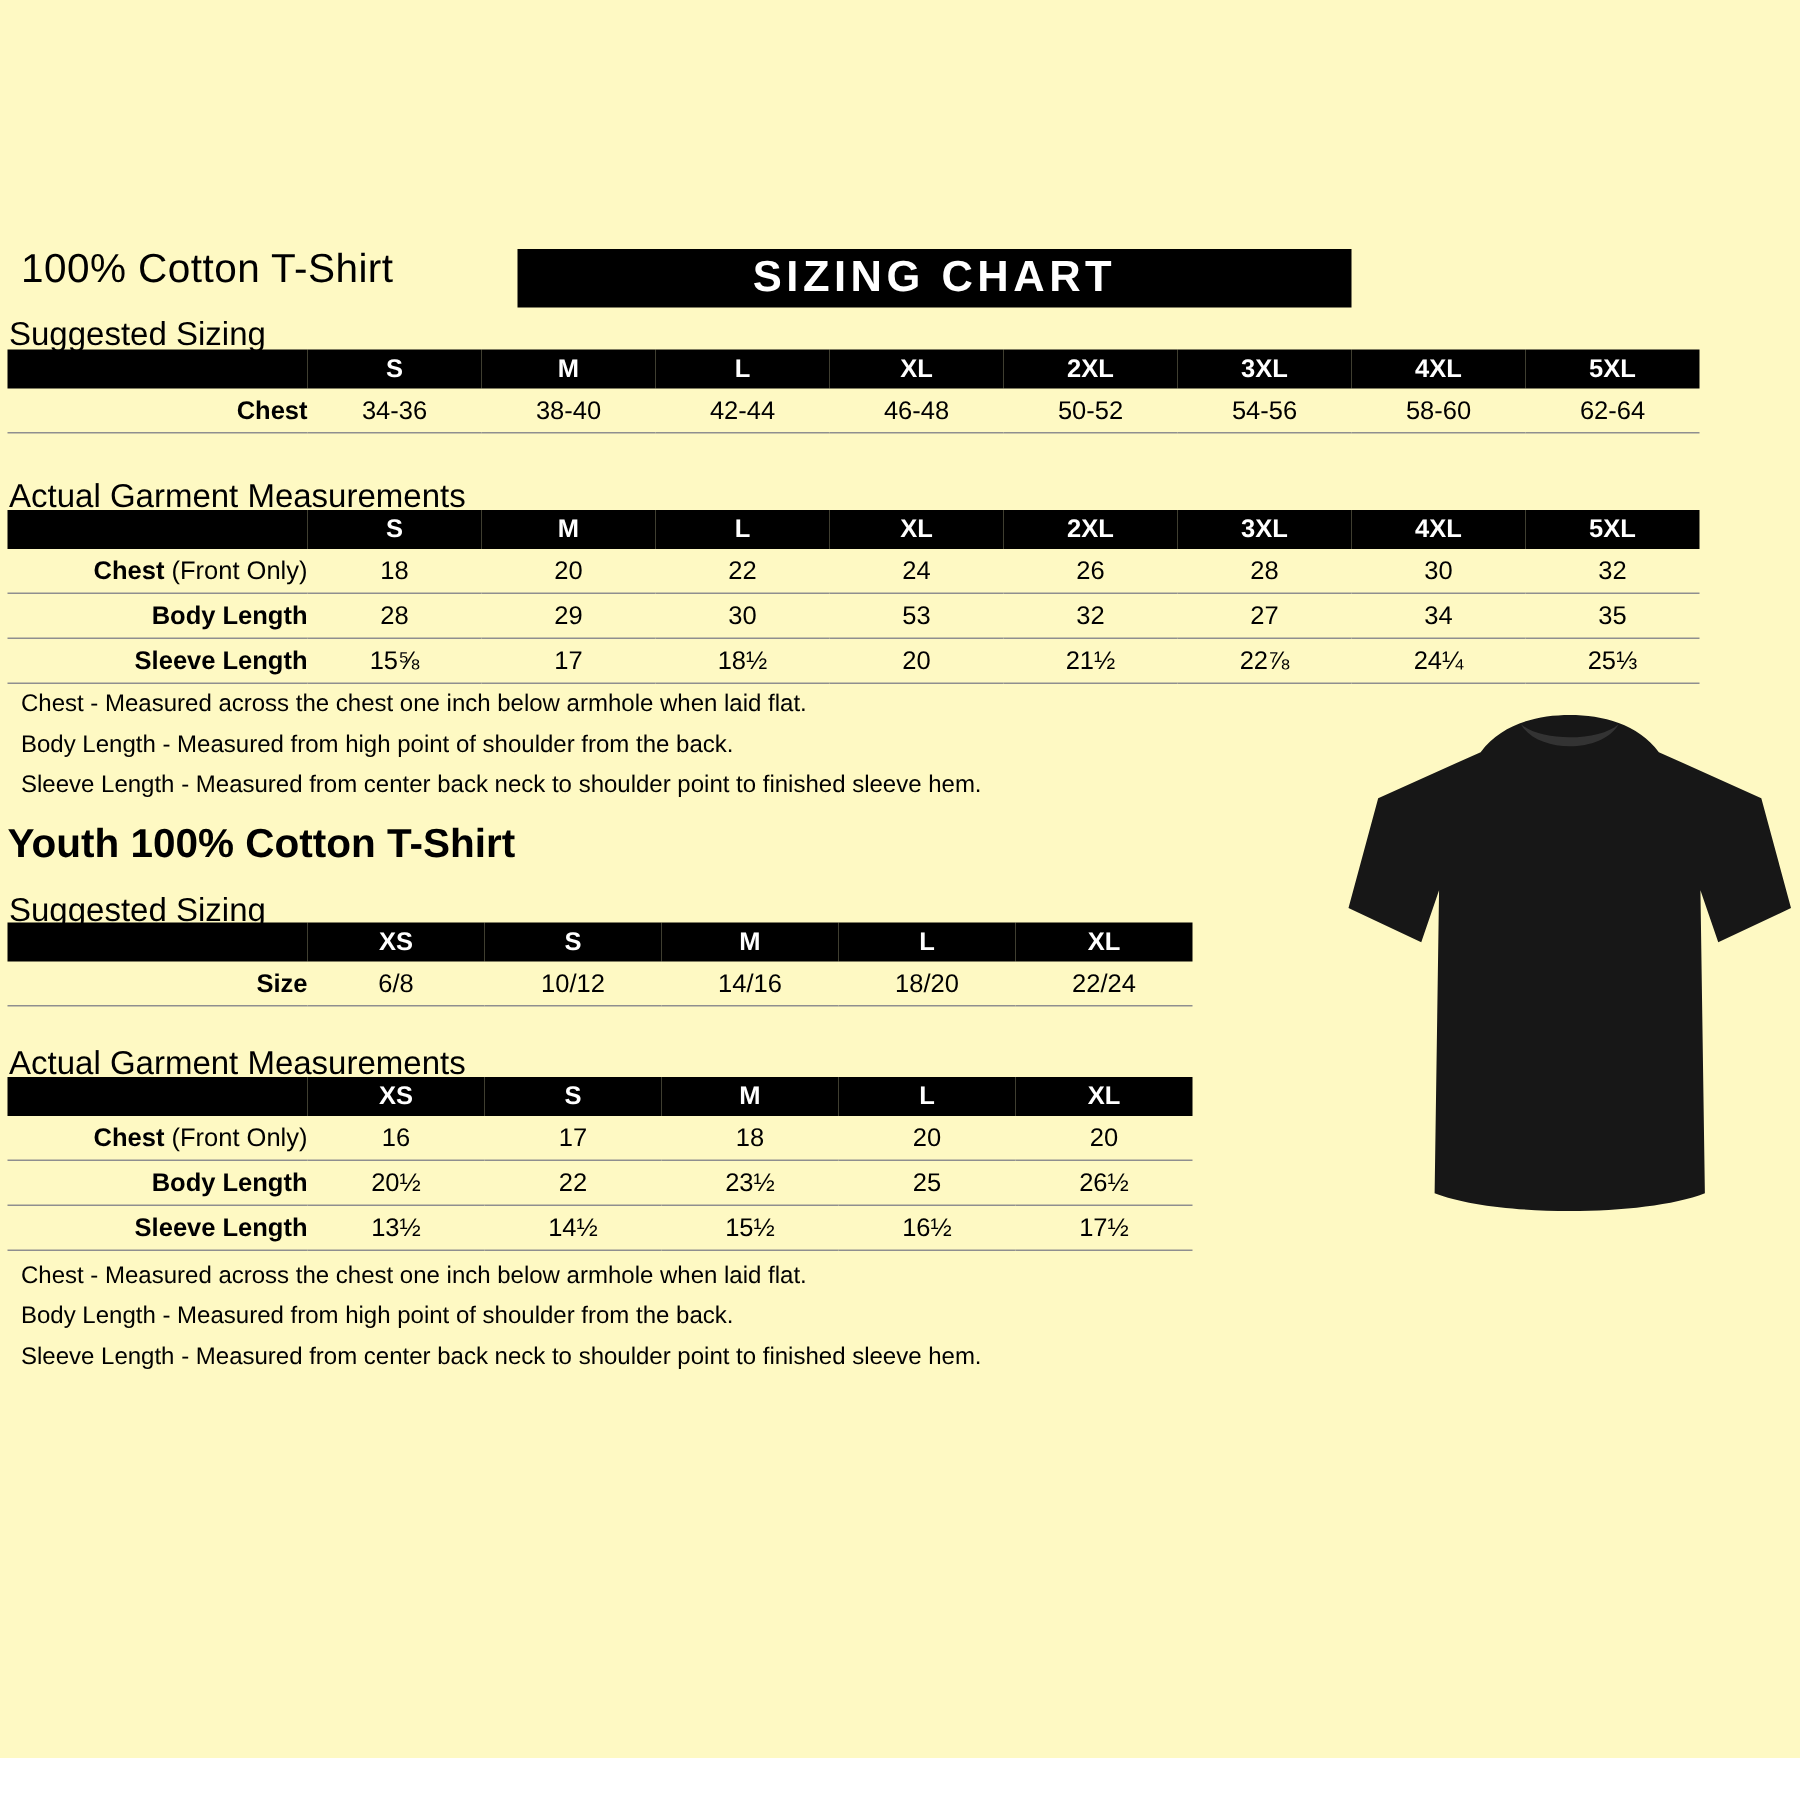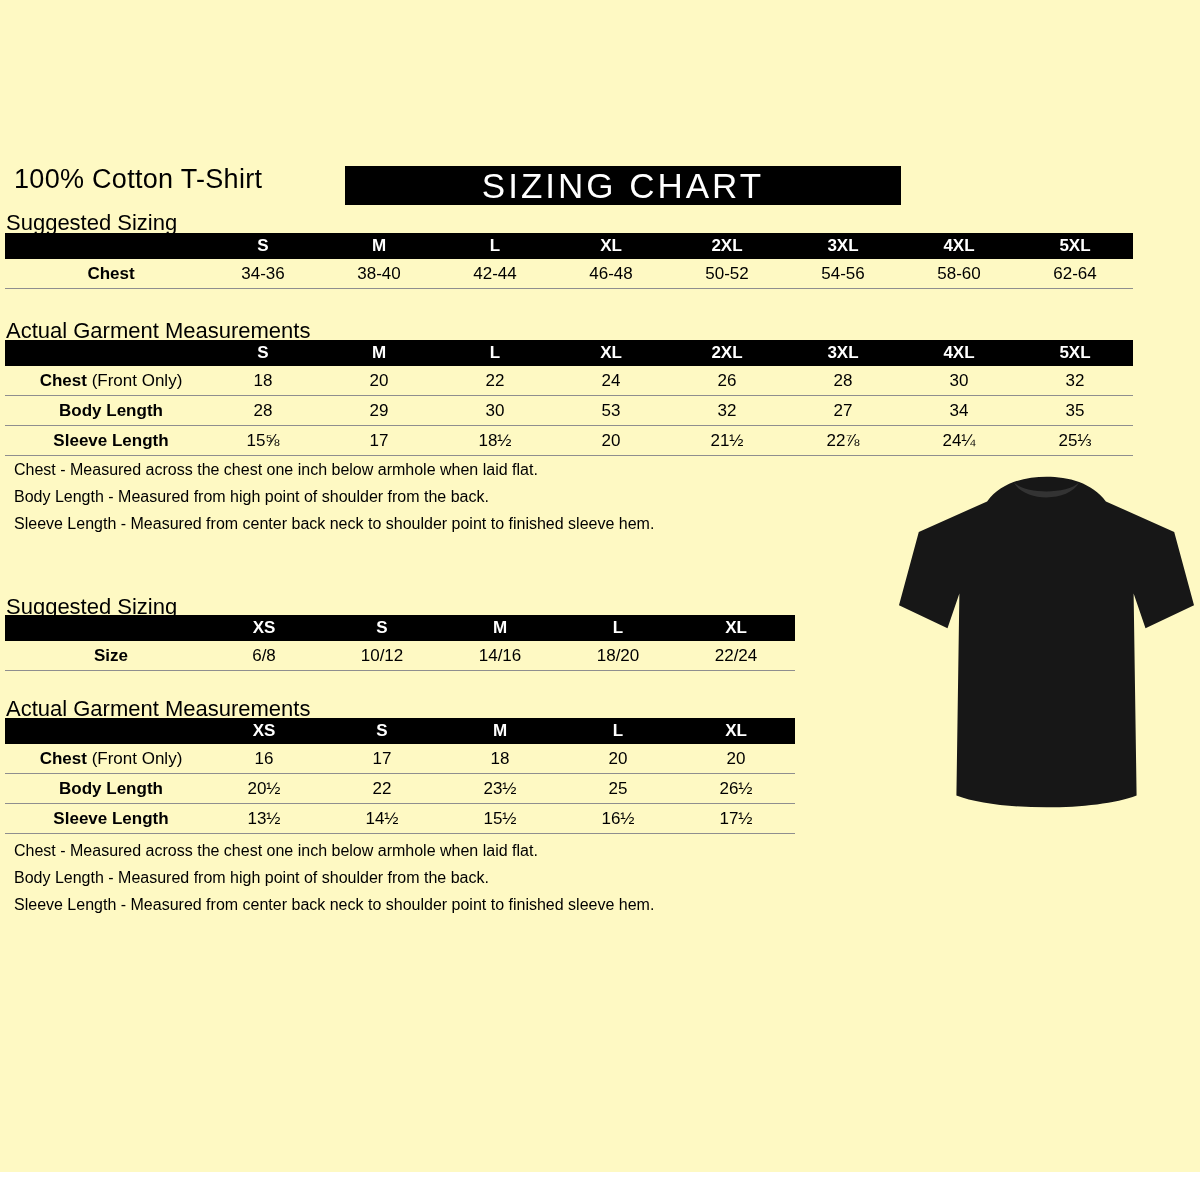--- a/index.html
+++ b/index.html
@@ -12,7 +12,7 @@
   
   #adult-title{left:14px;top:164px;font-size:27px;font-weight:400;letter-spacing:.3px;}
   #sizing-banner{left:345px;top:166px;width:556px;height:39px;background:#000;color:#fff;
-    display:flex;align-items:center;justify-content:center;font-size:35px;font-weight:400;letter-spacing:3px;}
+    display:flex;align-items:center;justify-content:center;font-size:29px;font-weight:700;letter-spacing:3px;}
   .section-label{font-size:22px;color:#000;}
   #adult-suggested-label{left:6px;top:210px;}
   #adult-actual-label{left:6px;top:318px;}

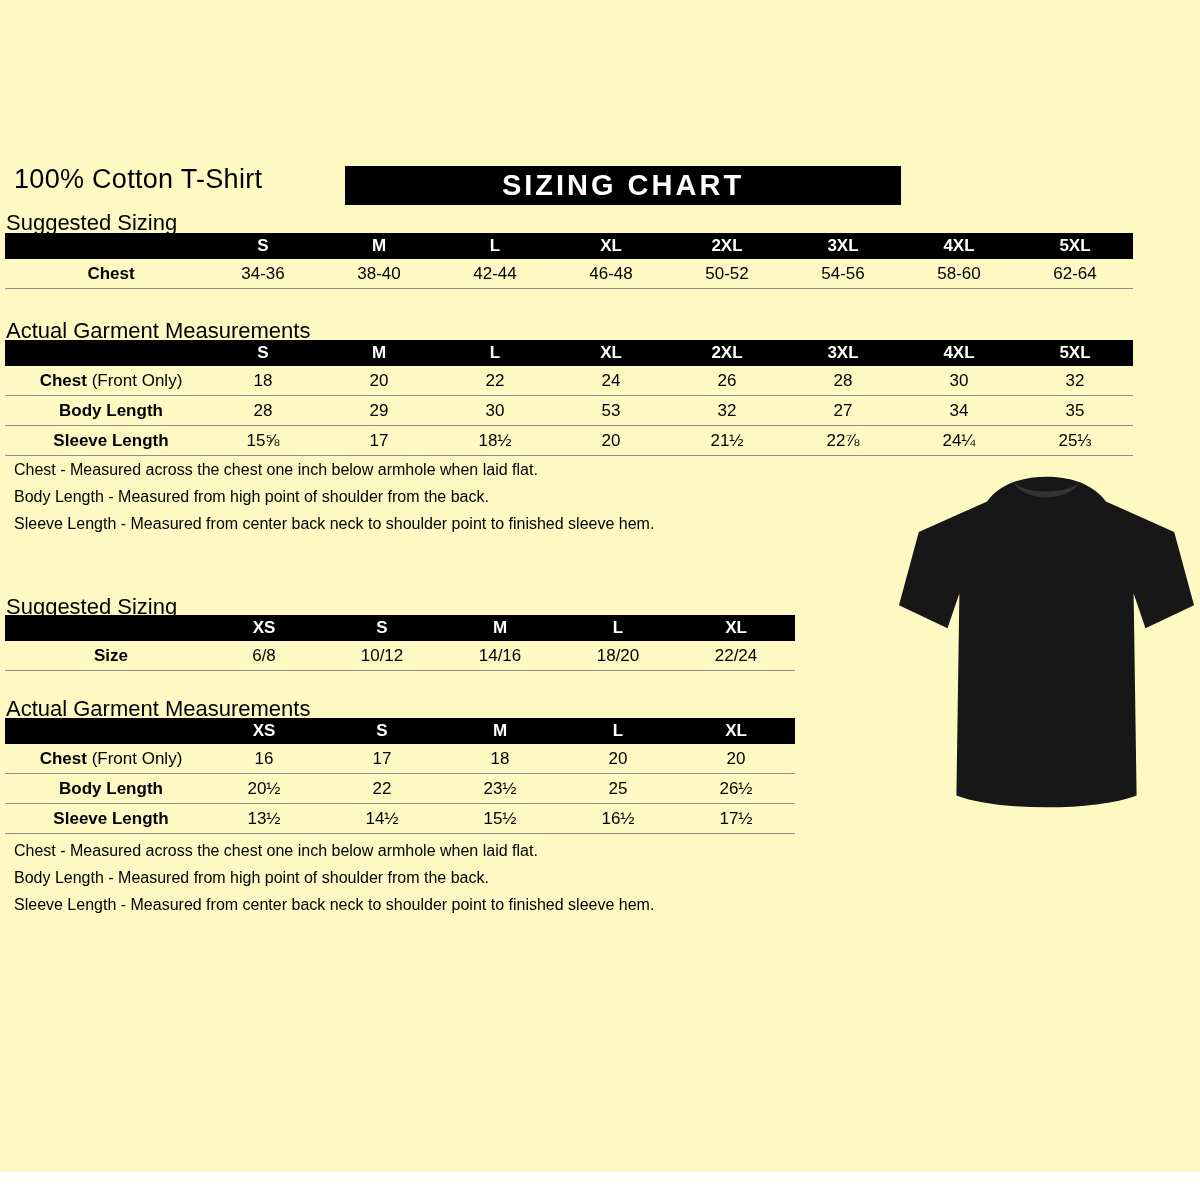--- a/index.html
+++ b/index.html
@@ -24,7 +24,7 @@
   table.size-table{position:absolute;border-collapse:collapse;table-layout:fixed;color:#000;}
   .size-table th{background:#000;color:#fff;font-weight:700;font-size:17px;height:26px;text-align:center;padding:0;}
   .size-table td{height:29px;text-align:center;font-size:17px;border-bottom:1px solid #8f8f8f;padding:0;}
-  .size-table td.label-cell{text-align:center;padding-left:12px;font-weight:700;}
+  .size-table td.label-cell{text-align:right;padding-left:12px;font-weight:700;}
   .size-table .suffix{font-weight:400;}
   #tbl-adult-suggested{left:5px;top:233px;width:1128px;}
   #tbl-adult-actual{left:5px;top:340px;width:1128px;}

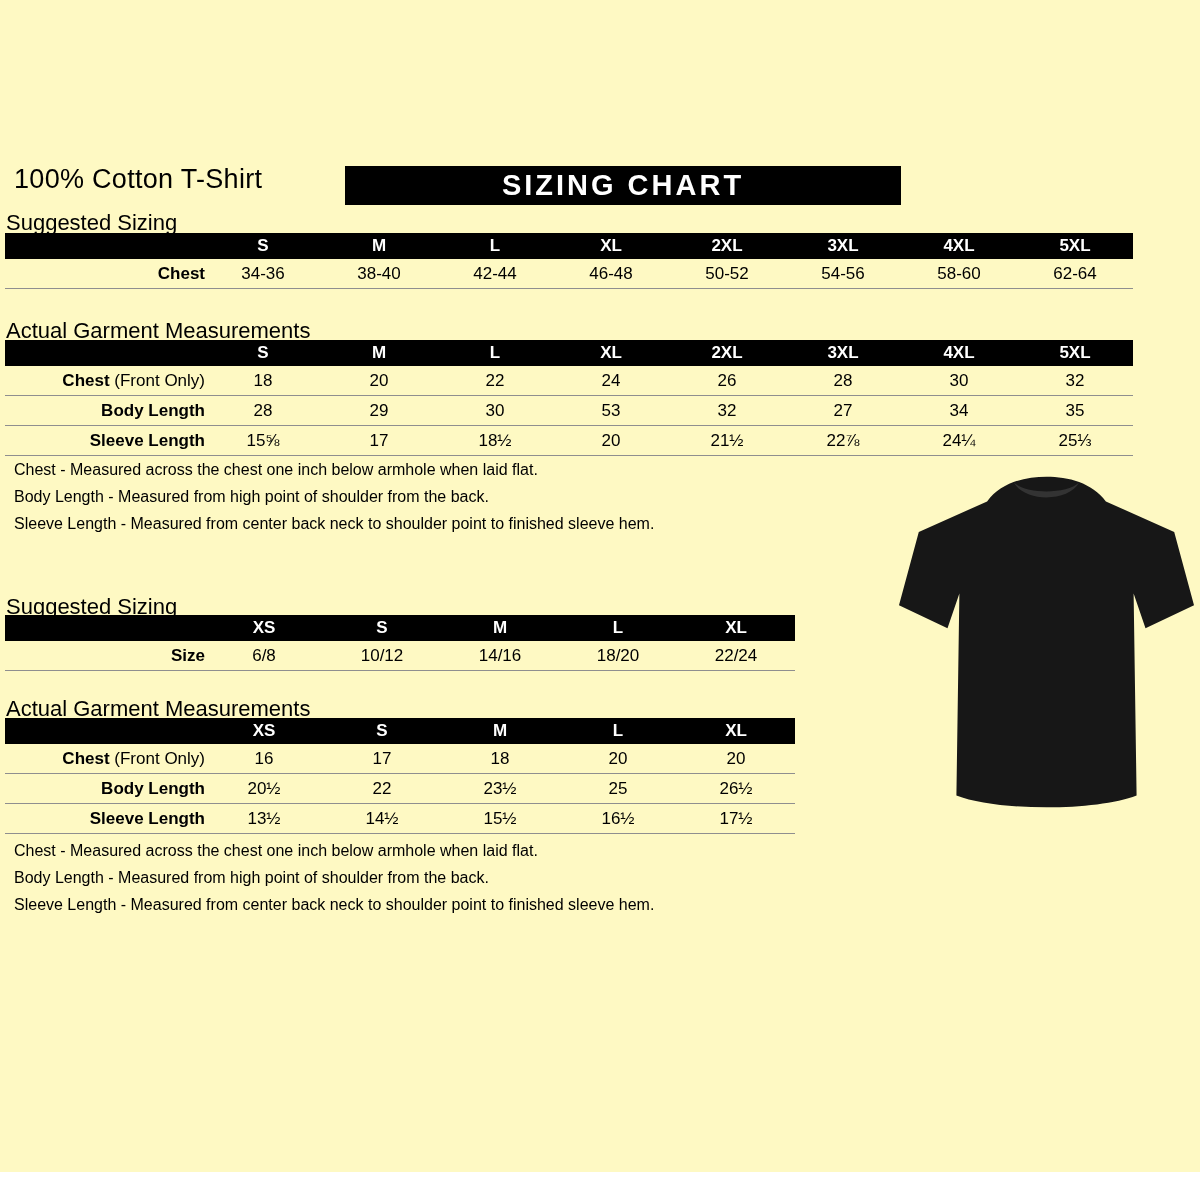--- a/index.html
+++ b/index.html
@@ -159,6 +159,7 @@
     <div class="note">Sleeve Length - Measured from center back neck to shoulder point to finished sleeve hem.</div>
   </div>
 
+  <div class="abs" id="youth-title">Youth 100% Cotton T-Shirt</div>
 
   <div class="abs section-label" id="youth-suggested-label">Suggested Sizing</div>
 

